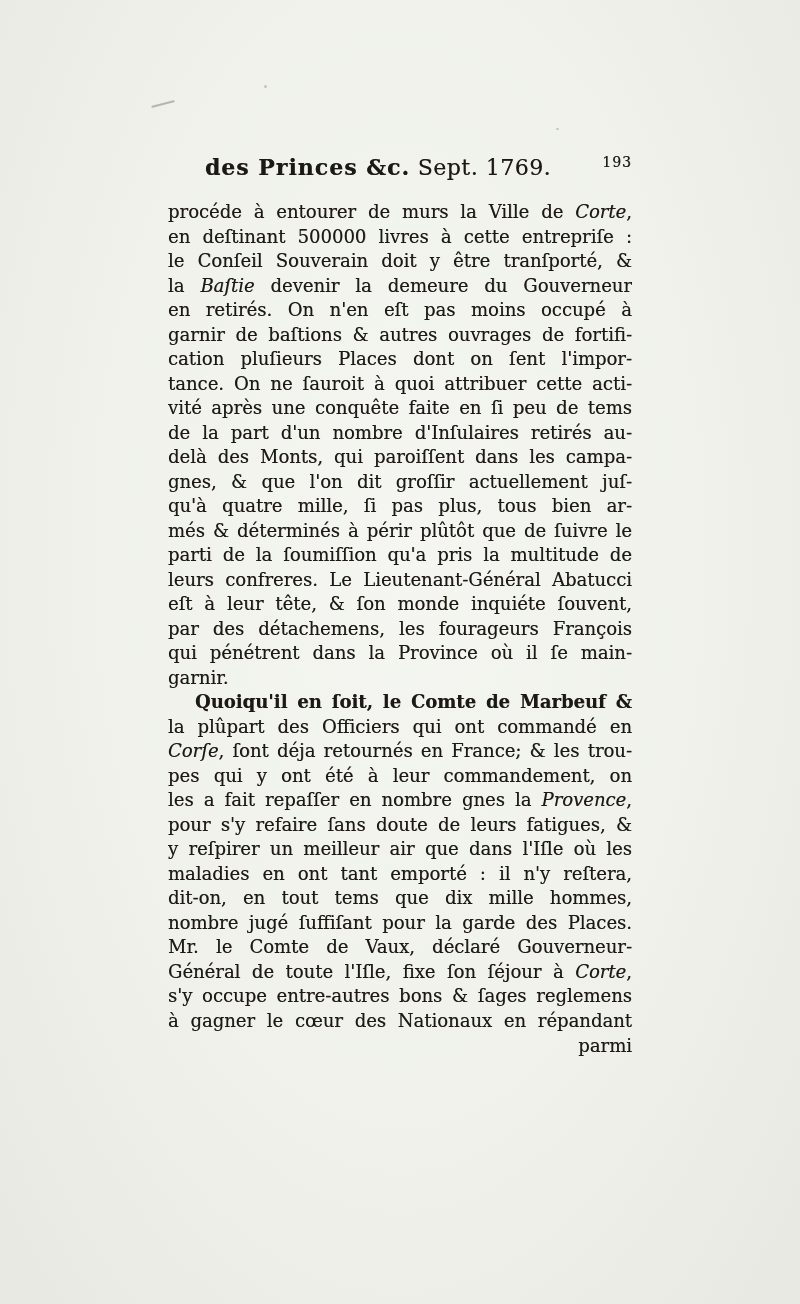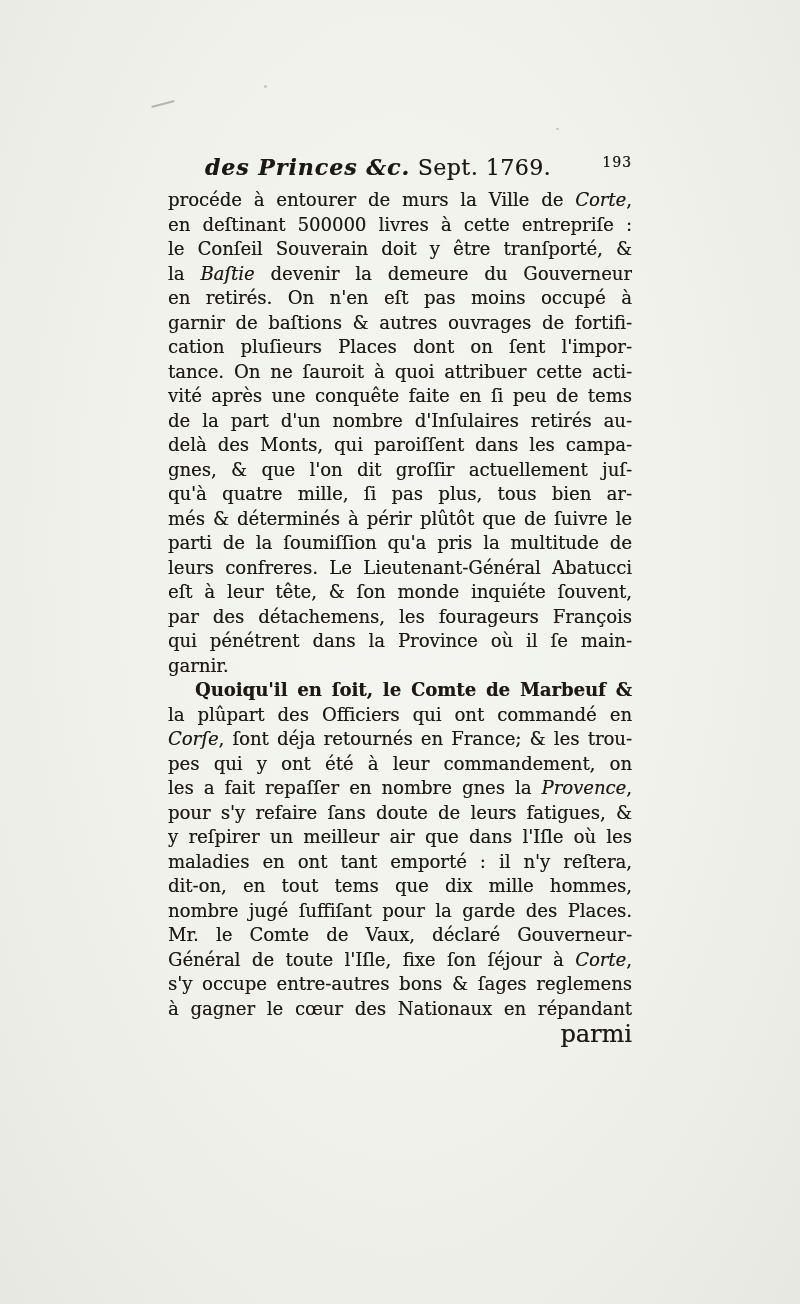--- a/index.html
+++ b/index.html
@@ -38,7 +38,6 @@
     text-shadow: .3px .3px 0 rgba(25,20,12,.6);
   }
   .running-title .it-bold {
-    font-style: italic;
     font-weight: 700;
     letter-spacing: 1px;
   }

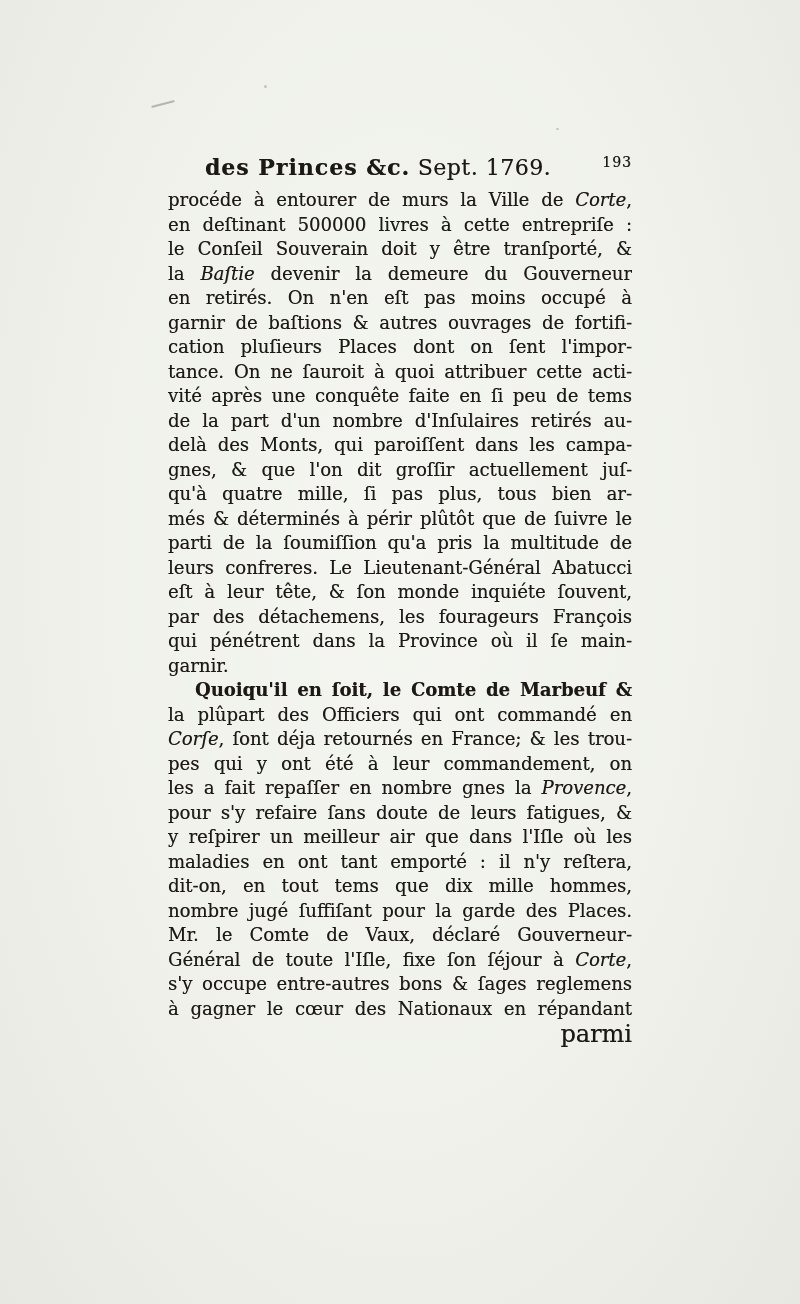--- a/index.html
+++ b/index.html
@@ -50,7 +50,7 @@
   }
   .text-block {
     position: absolute;
-    top: 188px; left: 168px; width: 464px;
+    top: 200px; left: 168px; width: 464px;
   }
   .line {
     font-size: 18px;

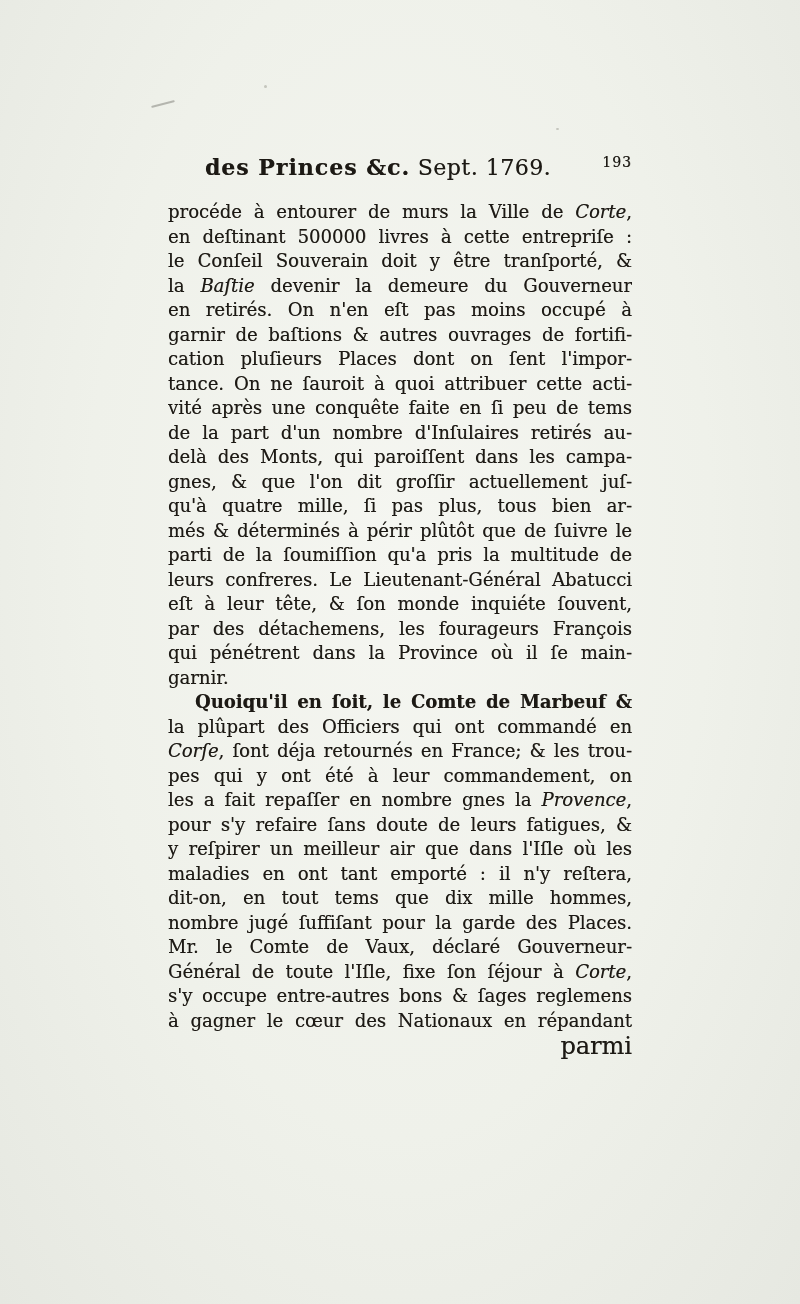--- a/index.html
+++ b/index.html
@@ -66,7 +66,7 @@
   .indent { text-indent: 27px; font-weight: bold; }
   .it { font-style: italic; }
   .catchword-line {
-    font-size: 24px;
+    font-size: 18px;
     line-height: 26px;
     text-align: right;
     text-shadow: .3px .3px .2px rgba(25,20,12,.55);

